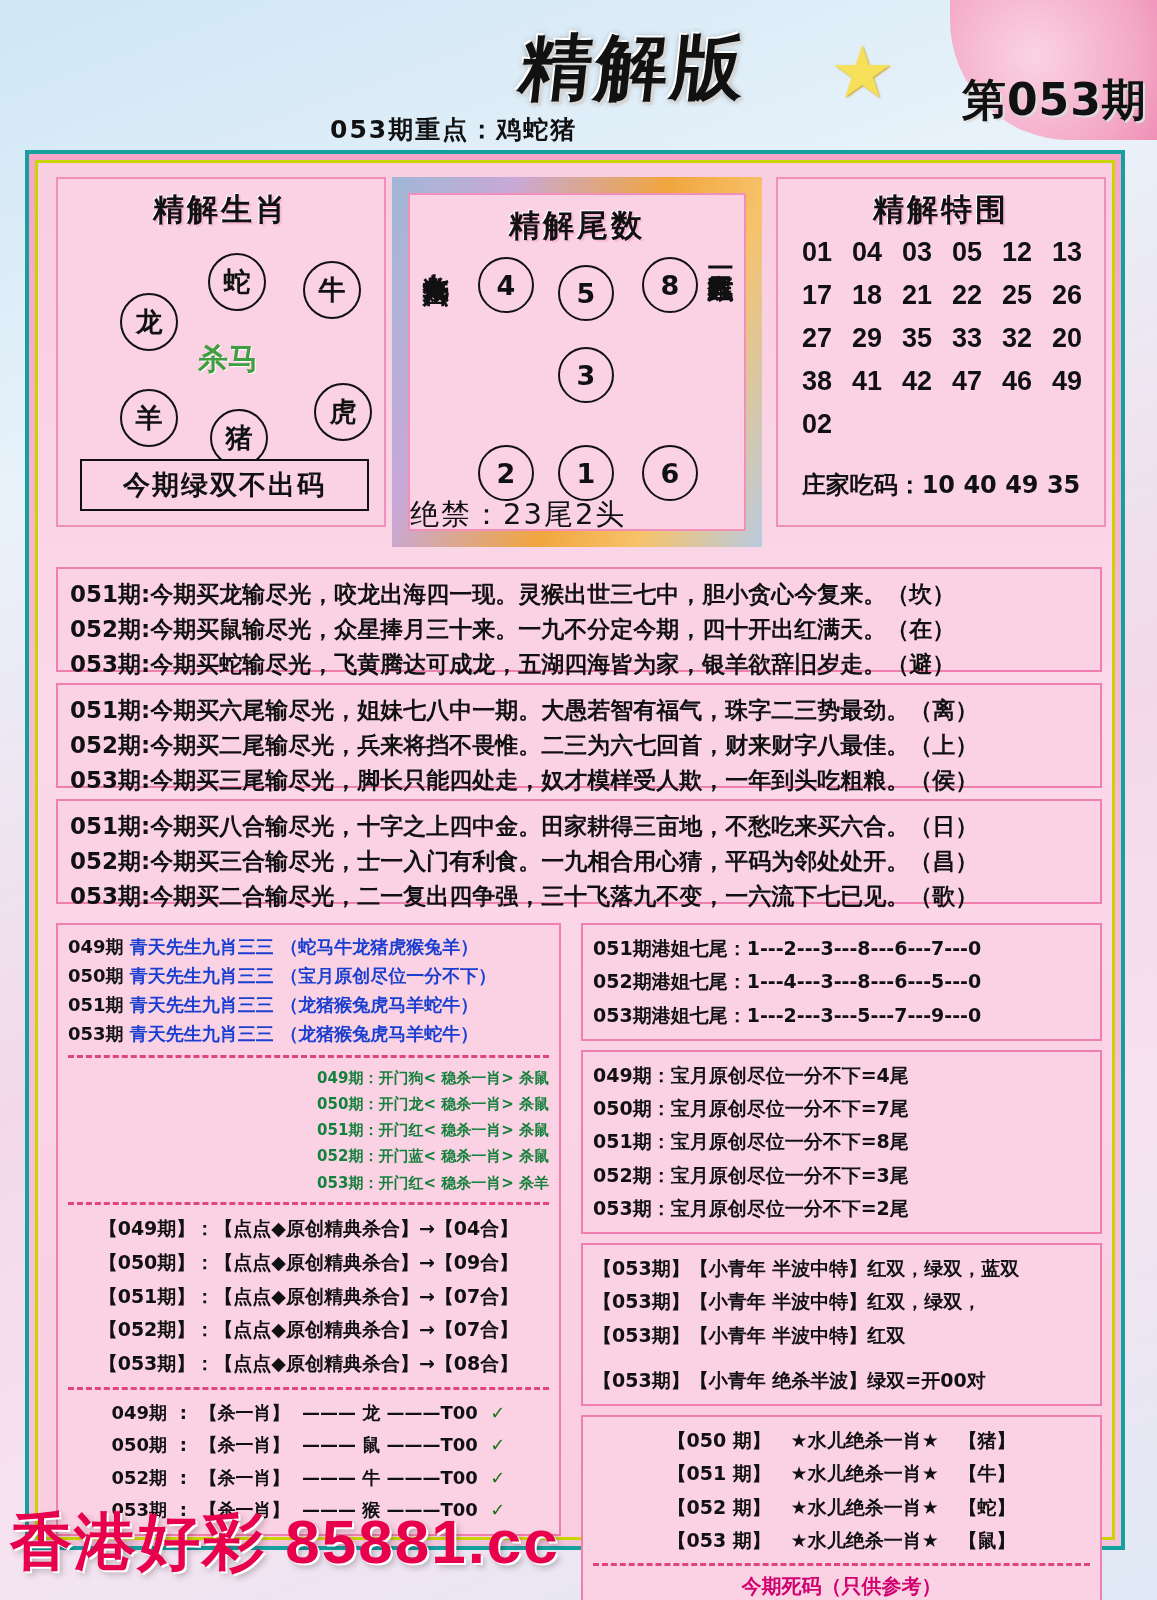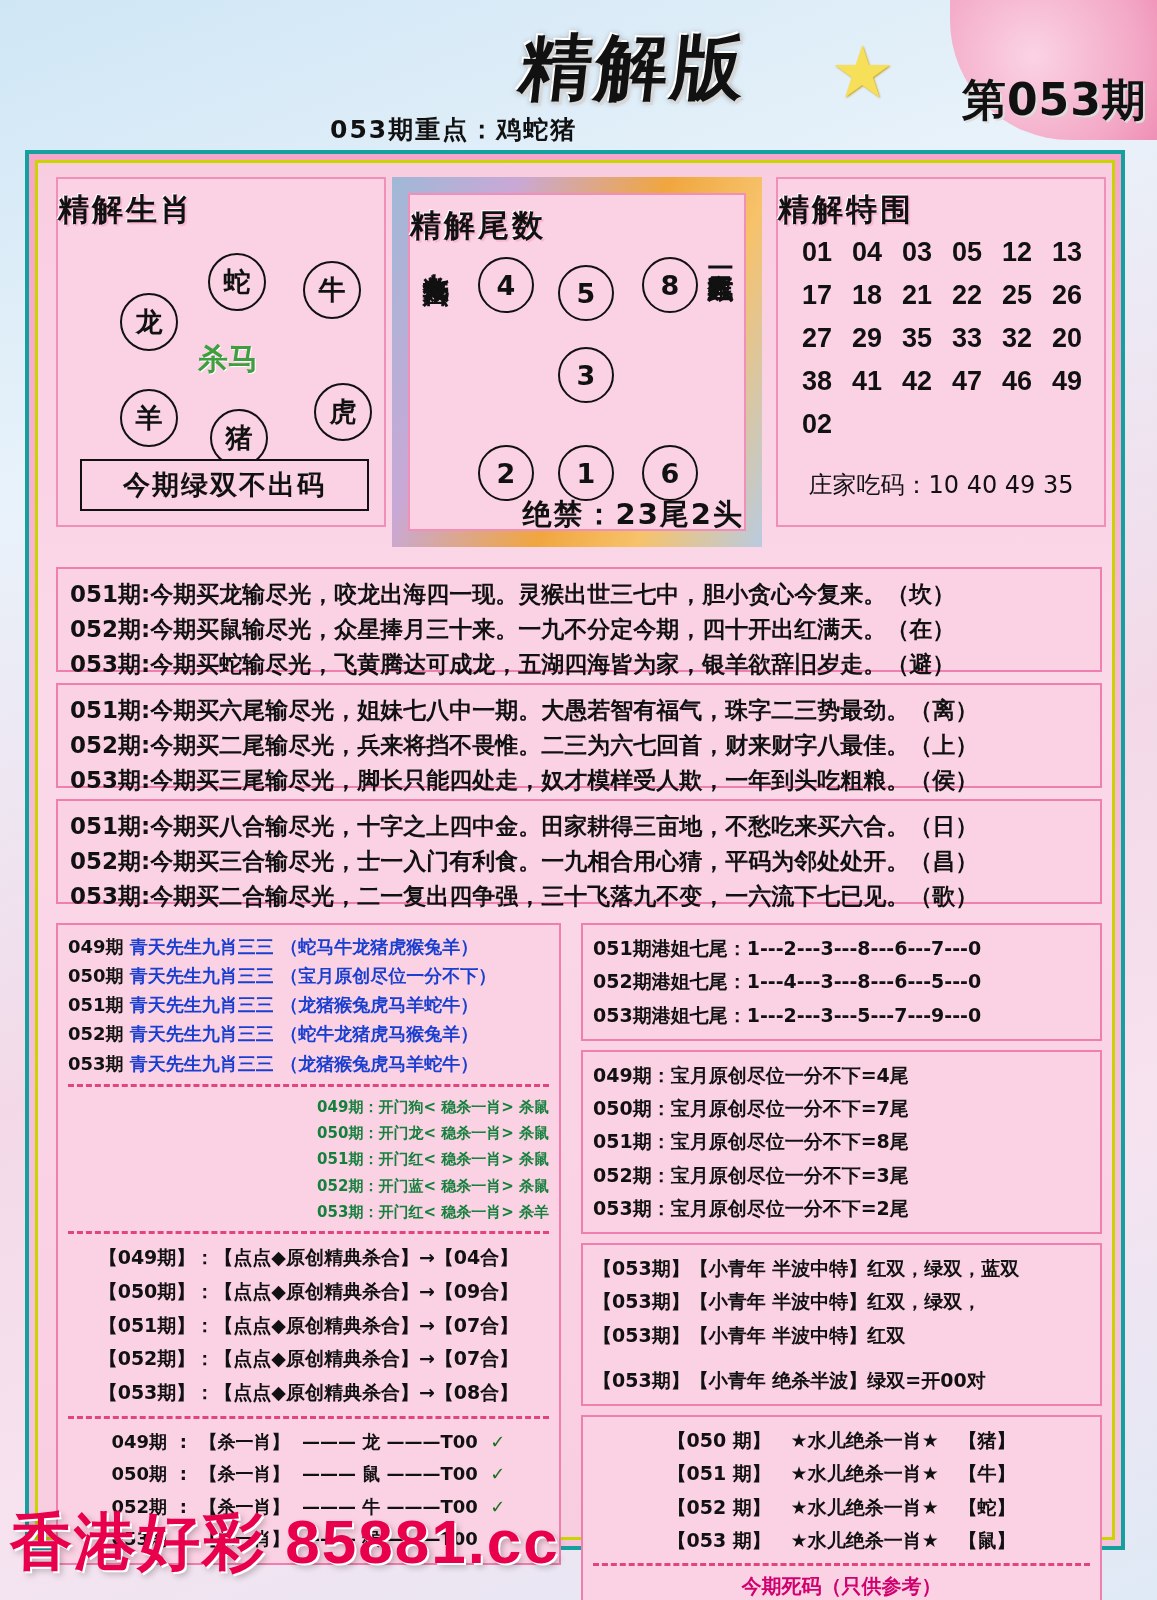--- a/index.html
+++ b/index.html
@@ -65,7 +65,7 @@
   .panel-c{width:330px;height:350px;background:#fbd2e4;border:2px solid #f08fb8;margin-left:14px;}
 
   .panel-title{
-    text-align:left;font-size:31px;font-weight:bold;margin-top:10px;color:#111;
+    text-align:center;font-size:31px;font-weight:bold;margin-top:10px;color:#111;
     letter-spacing:3px;
     text-shadow:2px 2px 0 #f7b9d4, -1px -1px 0 #fff;
   }

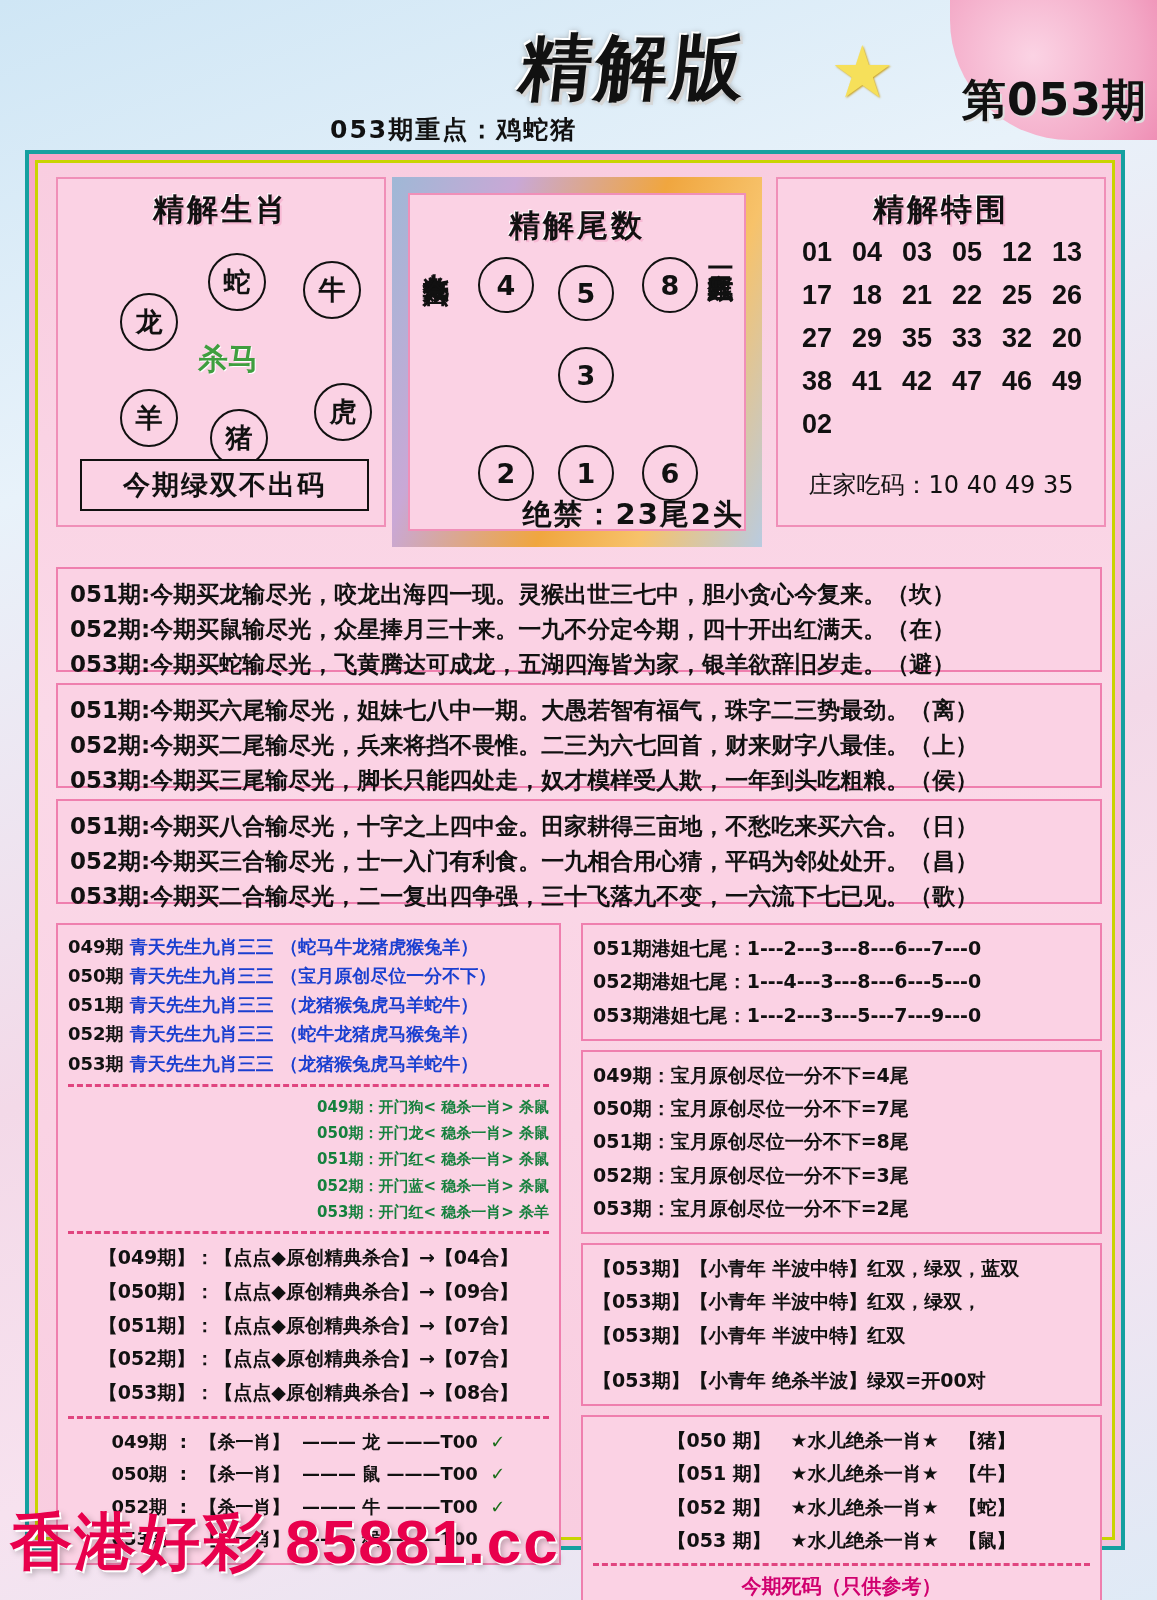--- a/index.html
+++ b/index.html
@@ -112,7 +112,7 @@
   }
   .banker{
     position:absolute;left:0;top:290px;width:100%;text-align:center;
-    font-size:24px;font-weight:normal;color:#111;
+    font-size:24px;font-weight:bold;color:#111;
   }
   
   .verse-block{

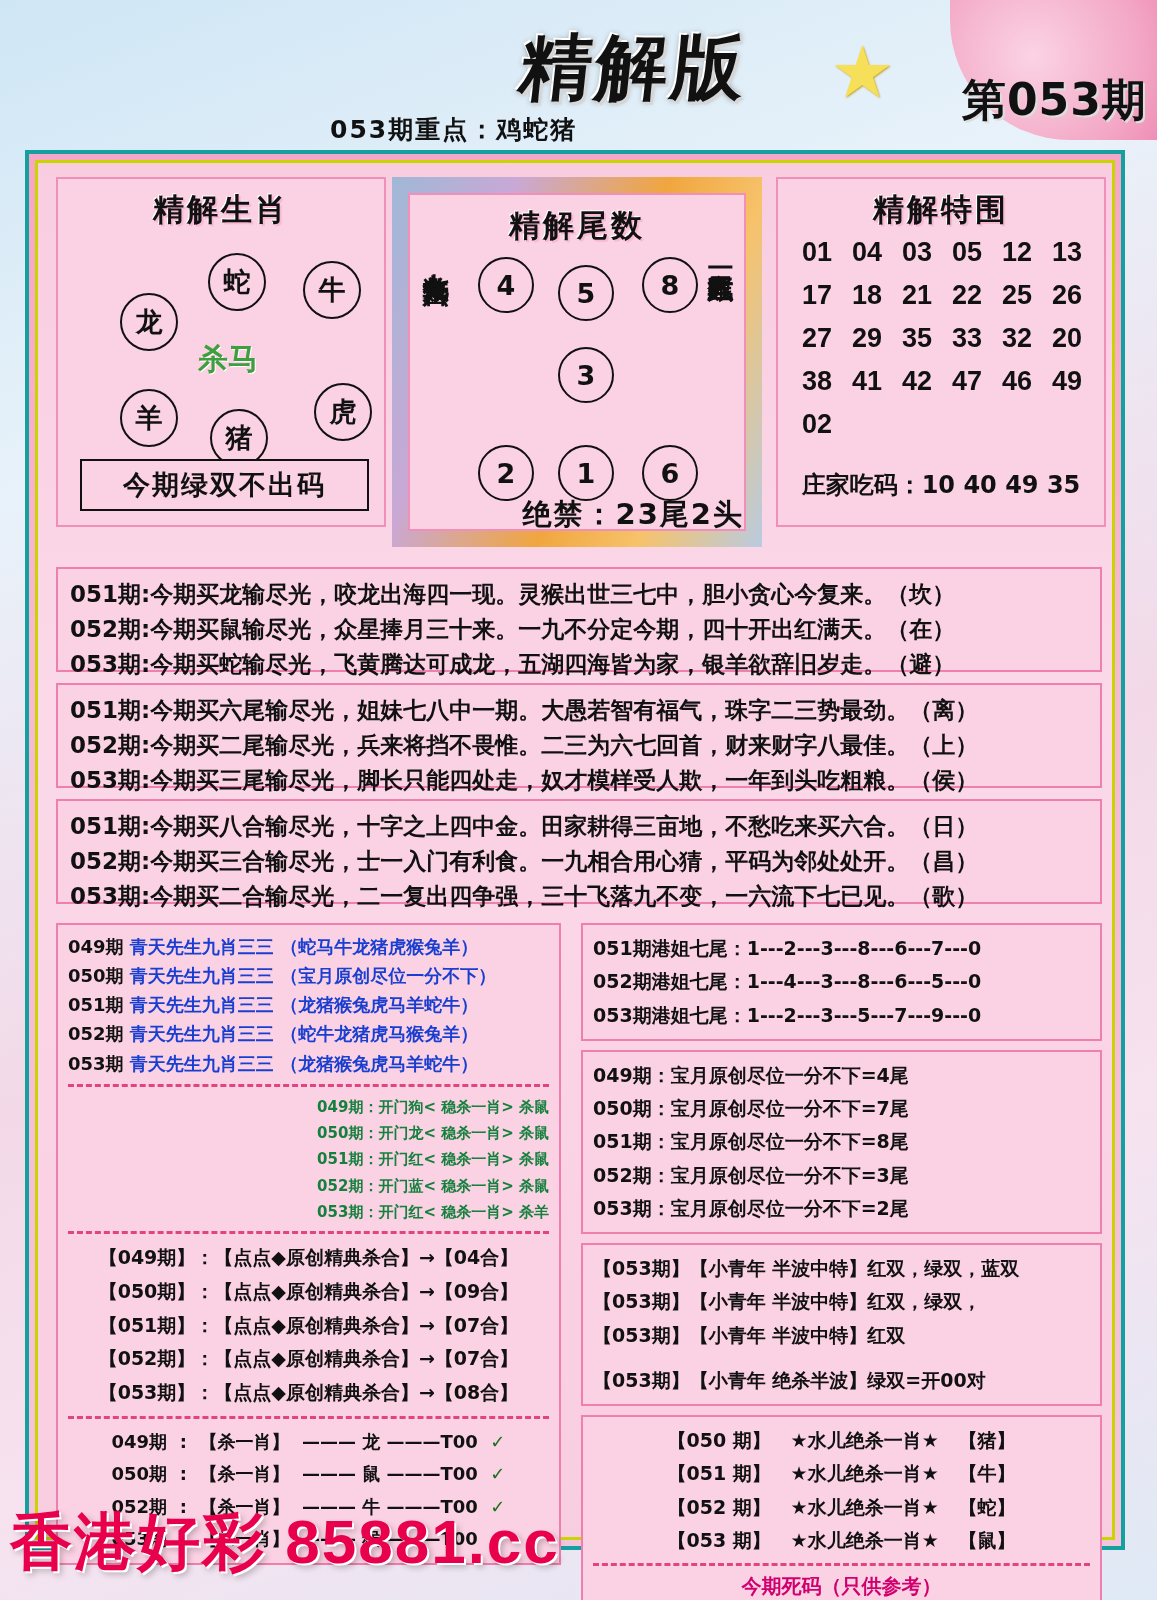--- a/index.html
+++ b/index.html
@@ -98,8 +98,8 @@
     font-size:26px;font-weight:bold;color:#111;line-height:1.05;letter-spacing:1px;
   }
   .ban-line{
-    position:absolute;left:0;top:300px;width:100%;text-align:right;
-    font-size:29px;font-weight:bold;color:#111;letter-spacing:2px;
+    position:absolute;left:0;top:300px;width:100%;text-align:left;
+    font-size:29px;font-weight:normal;color:#111;letter-spacing:2px;
   }
   
   .num-grid{

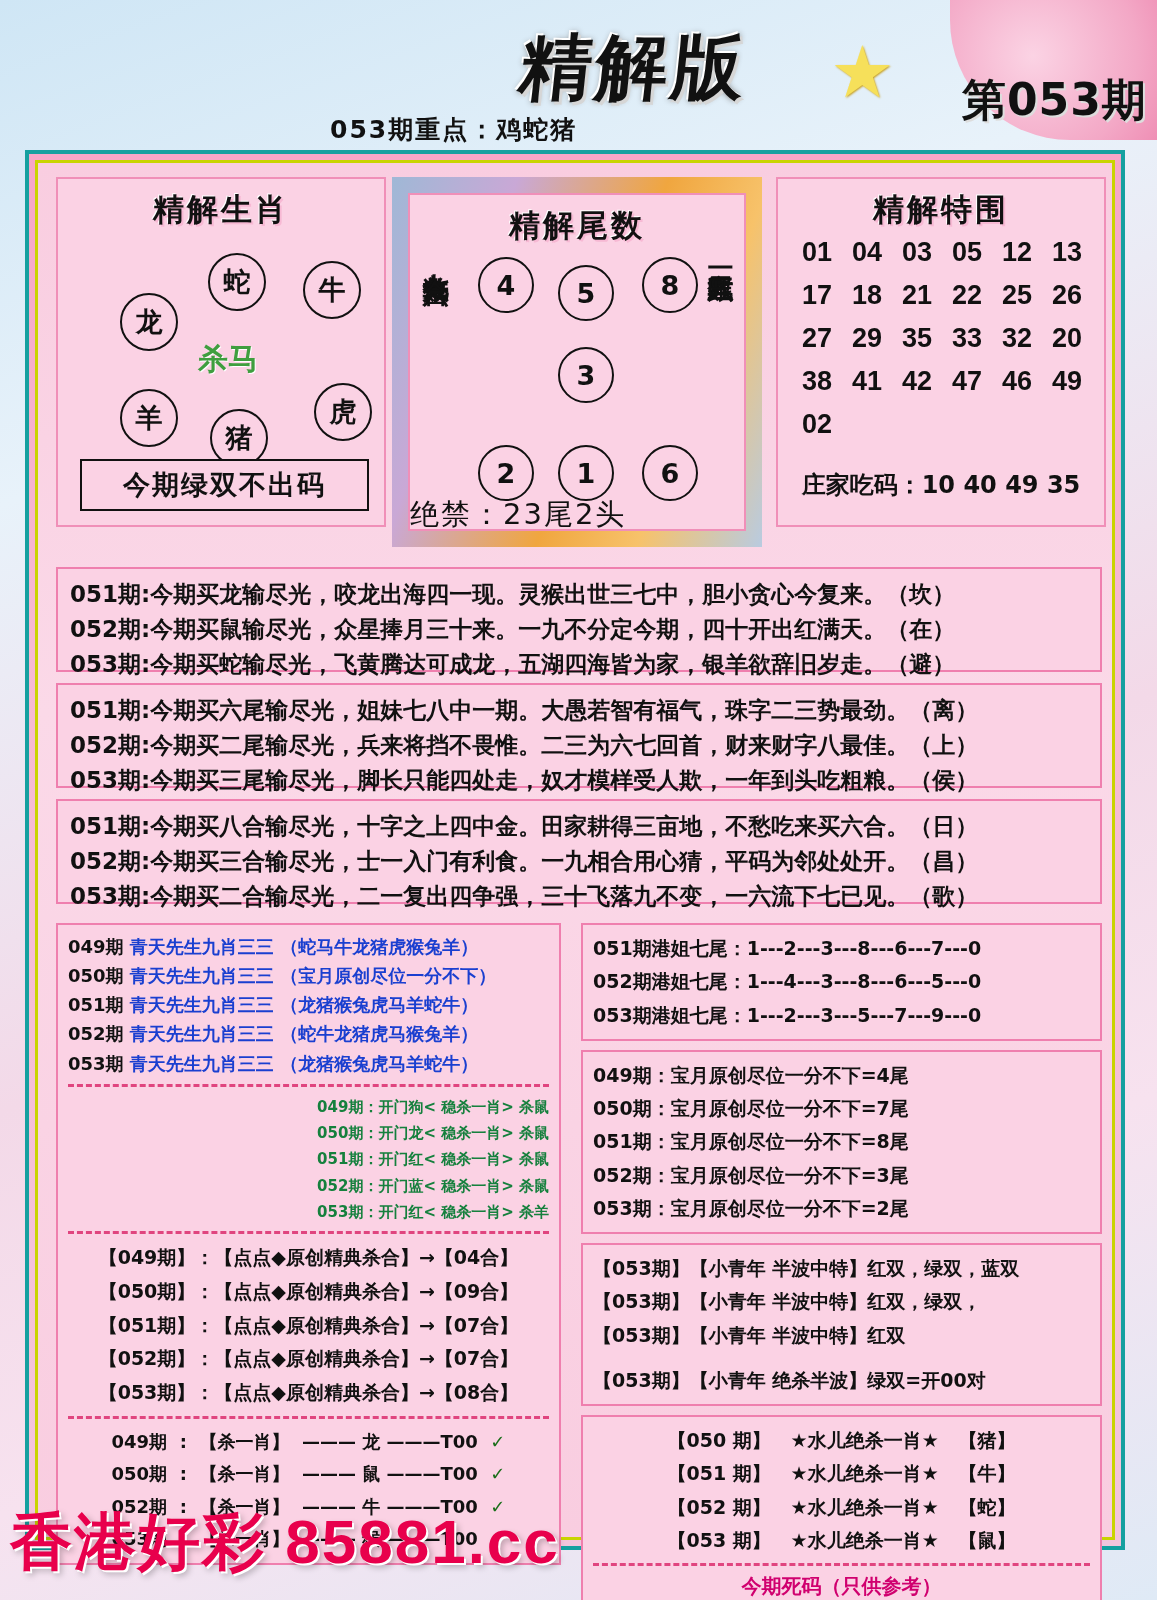--- a/index.html
+++ b/index.html
@@ -274,11 +274,6 @@
           <span class="blue">（龙猪猴兔虎马羊蛇牛）</span>
         </div>
         <div class="r1">
-          <span>052期</span>
-          <span class="blue">青天先生九肖三三</span>
-          <span class="blue">（蛇牛龙猪虎马猴兔羊）</span>
-        </div>
-        <div class="r1">
           <span>053期</span>
           <span class="blue">青天先生九肖三三</span>
           <span class="blue">（龙猪猴兔虎马羊蛇牛）</span>

